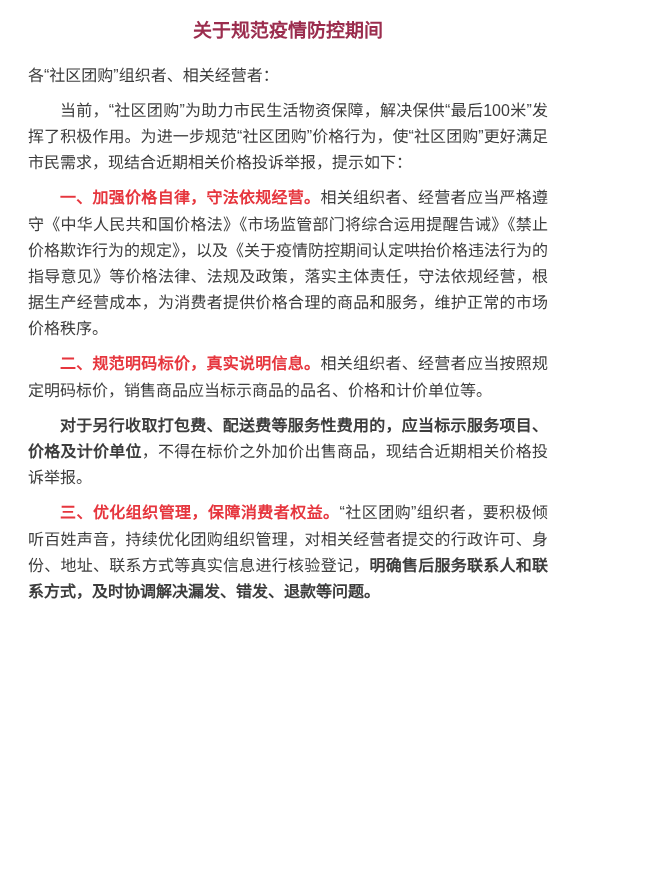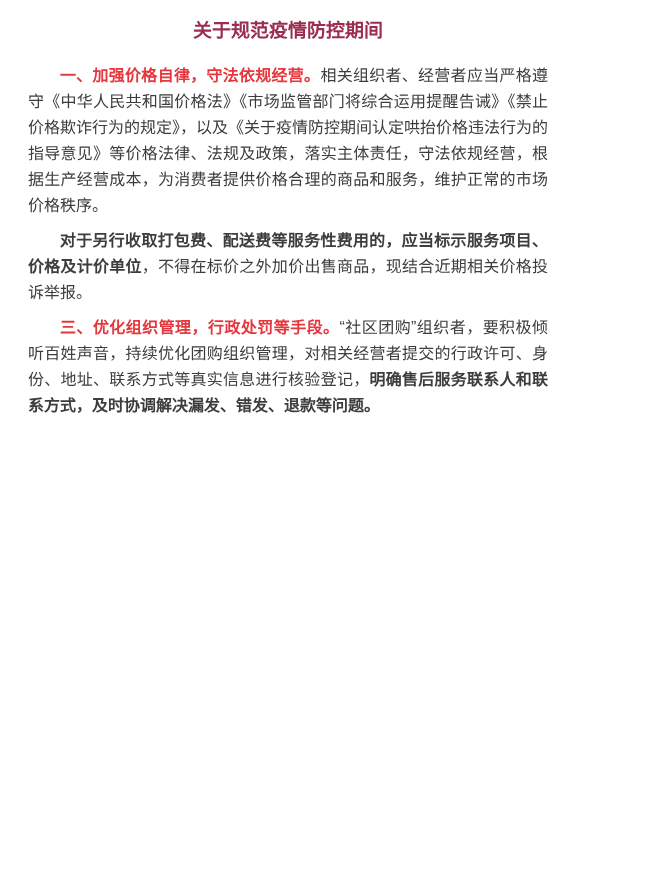--- a/index.html
+++ b/index.html
@@ -57,6 +57,7 @@
     <span class="tline">关于规范疫情防控期间</span>
   </h1>
 
+  <p class="para no-indent">各“社区团购”组织者、相关经营者：</p>
 
 
   <p class="para"><span class="red-b">一、加强价格自律，守法依规经营。</span><span>相关组织者、经营者应当严格遵守《中华人民共和国价格法》《市场监管部门将综合运用提醒告诫》《禁止价格欺诈行为的规定》，以及《关于疫情防控期间认定哄抬价格违法行为的指导意见》等价格法律、法规及政策，落实主体责任，守法依规经营，根据生产经营成本，为消费者提供价格合理的商品和服务，维护正常的市场价格秩序。</span></p>

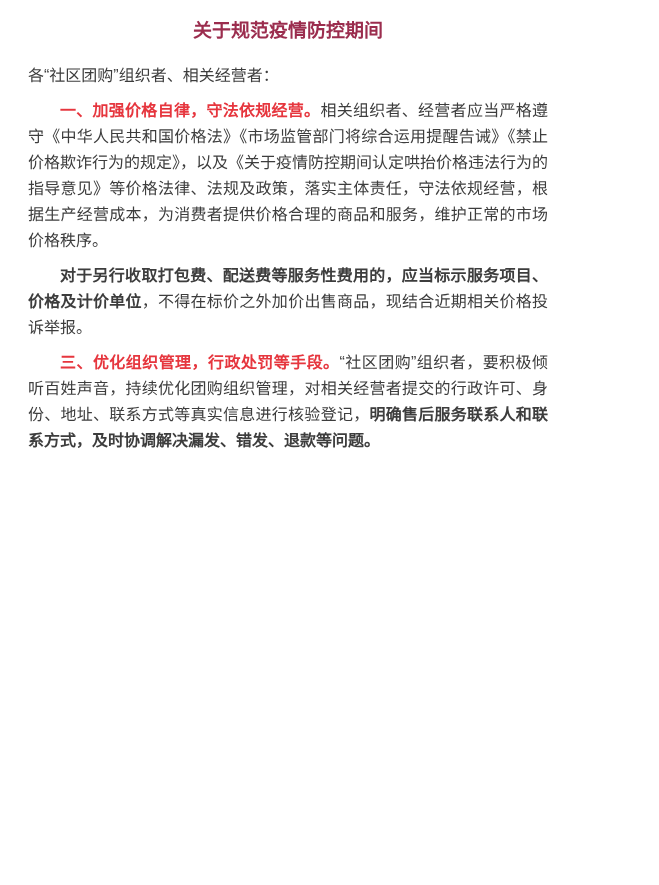--- a/index.html
+++ b/index.html
@@ -59,6 +59,7 @@
 
   <p class="para no-indent">各“社区团购”组织者、相关经营者：</p>
 
+  <p class="para"><span>当前，“社区团购”为助力市民生活物资保障，解决保供“最后100米”发挥了积极作用。为进一步规范“社区团购”价格行为，使“社区团购”更好满足市民需求，现结合近期相关价格投诉举报，提示如下：</span></p>
 
   <p class="para"><span class="red-b">一、加强价格自律，守法依规经营。</span><span>相关组织者、经营者应当严格遵守《中华人民共和国价格法》《市场监管部门将综合运用提醒告诫》《禁止价格欺诈行为的规定》，以及《关于疫情防控期间认定哄抬价格违法行为的指导意见》等价格法律、法规及政策，落实主体责任，守法依规经营，根据生产经营成本，为消费者提供价格合理的商品和服务，维护正常的市场价格秩序。</span></p>
 

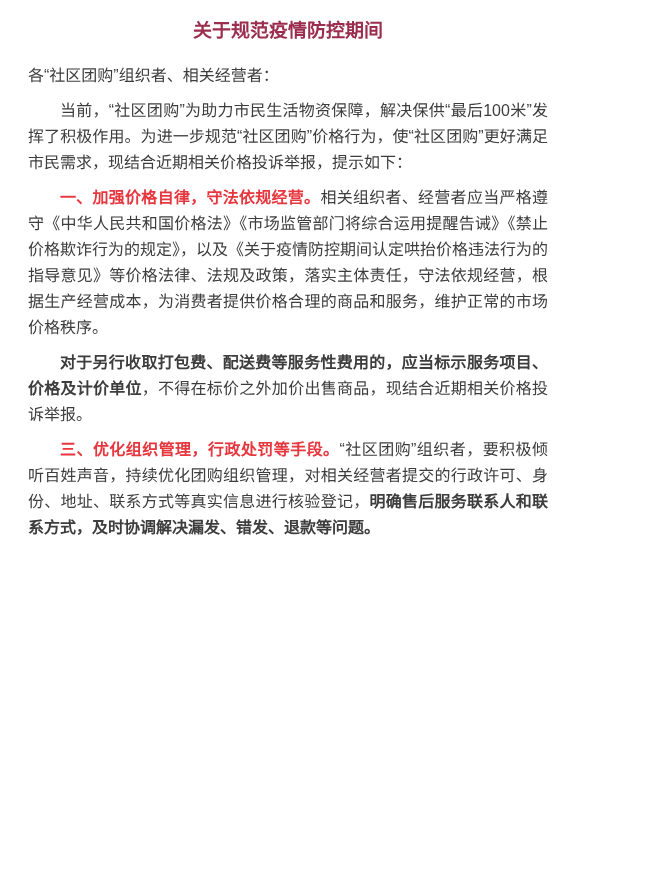--- a/index.html
+++ b/index.html
@@ -43,6 +43,7 @@
   .red-b {
     color: #e6363e;
     font-weight: bold;
+    font-family: Liberation Mono, monospace;
   }
   .b {
     font-weight: bold;

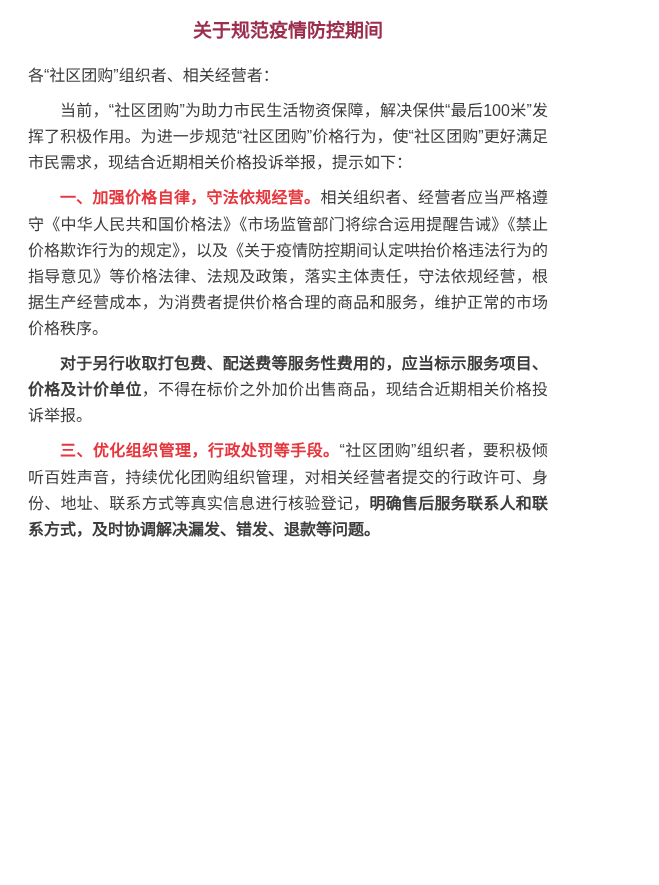--- a/index.html
+++ b/index.html
@@ -64,6 +64,7 @@
 
   <p class="para"><span class="red-b">一、加强价格自律，守法依规经营。</span><span>相关组织者、经营者应当严格遵守《中华人民共和国价格法》《市场监管部门将综合运用提醒告诫》《禁止价格欺诈行为的规定》，以及《关于疫情防控期间认定哄抬价格违法行为的指导意见》等价格法律、法规及政策，落实主体责任，守法依规经营，根据生产经营成本，为消费者提供价格合理的商品和服务，维护正常的市场价格秩序。</span></p>
 
+  <p class="para"><span class="red-b">二、规范明码标价，真实说明信息。</span><span>相关组织者、经营者应当按照规定明码标价，销售商品应当标示商品的品名、价格和计价单位等。</span></p>
 
 
   <p class="para"><span class="b">对于另行收取打包费、配送费等服务性费用的，应当标示服务项目、价格及计价单位</span><span>，不得在标价之外加价出售商品，现结合近期相关价格投诉举报。</span></p>

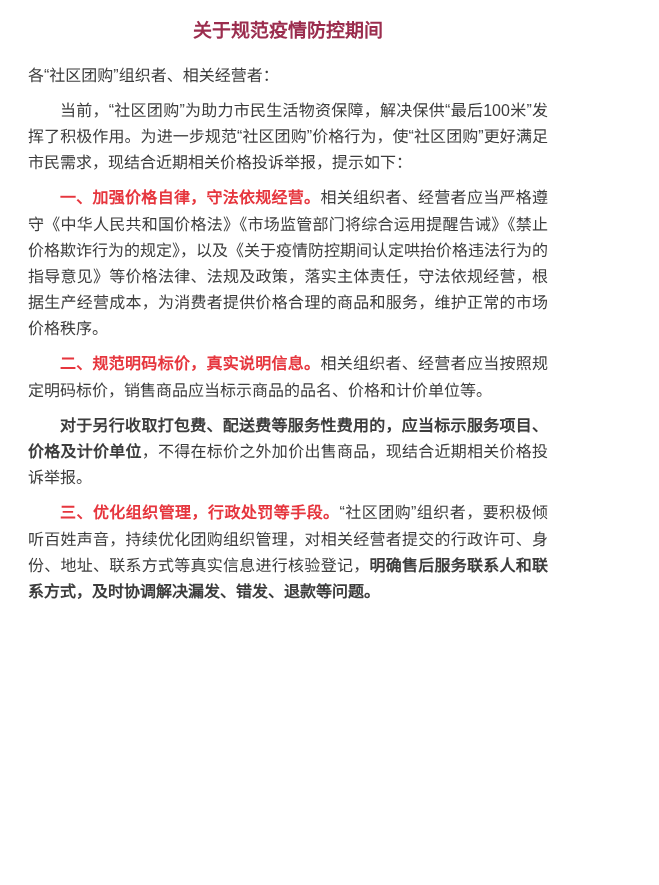--- a/index.html
+++ b/index.html
@@ -69,7 +69,7 @@
 
   <p class="para"><span class="b">对于另行收取打包费、配送费等服务性费用的，应当标示服务项目、价格及计价单位</span><span>，不得在标价之外加价出售商品，现结合近期相关价格投诉举报。</span></p>
 
-  <p class="para"><span class="red-b">三、优化组织管理，行政处罚等手段。</span><span>“社区团购”组织者，要积极倾听百姓声音，持续优化团购组织管理，对相关经营者提交的行政许可、身份、地址、联系方式等真实信息进行核验登记，</span><span class="b">明确售后服务联系人和联系方式，及时协调解决漏发、错发、退款等问题。</span></p>
+  <p class="para"><span class="red-b">三、优化组织管理，保障消费者权益。</span><span>“社区团购”组织者，要积极倾听百姓声音，持续优化团购组织管理，对相关经营者提交的行政许可、身份、地址、联系方式等真实信息进行核验登记，</span><span class="b">明确售后服务联系人和联系方式，及时协调解决漏发、错发、退款等问题。</span></p>
 
 
 

